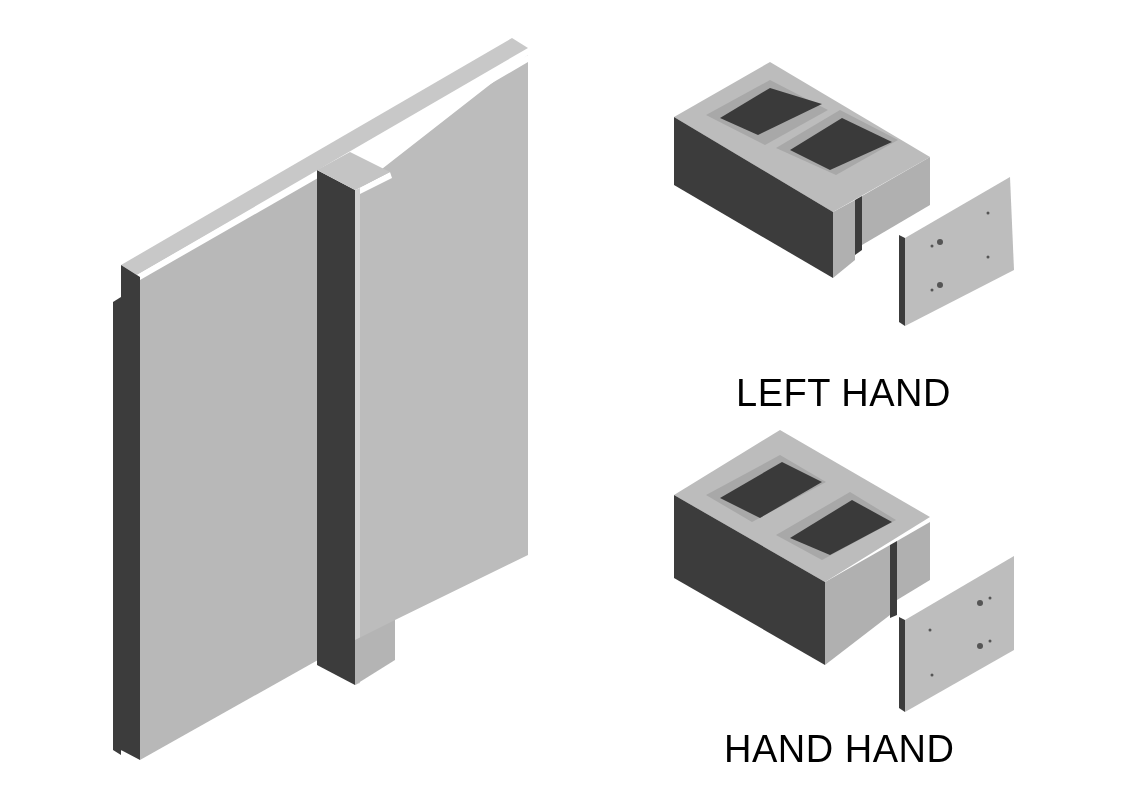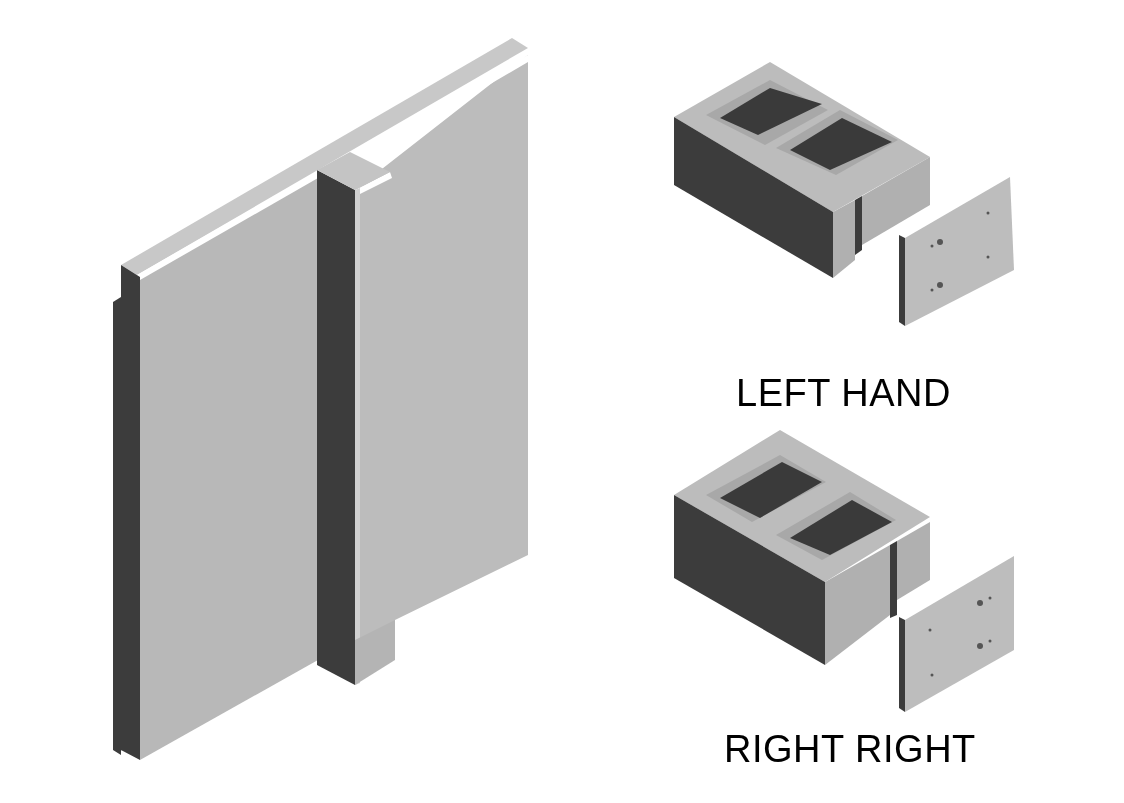--- a/index.html
+++ b/index.html
@@ -85,6 +85,6 @@
 </svg>
 
 <div id="left-label" class="label">LEFT HAND</div>
-<div id="right-label" class="label">RIGHT RIGHT</div>
+<div id="right-label" class="label">HAND HAND</div>
 
 </body></html>

